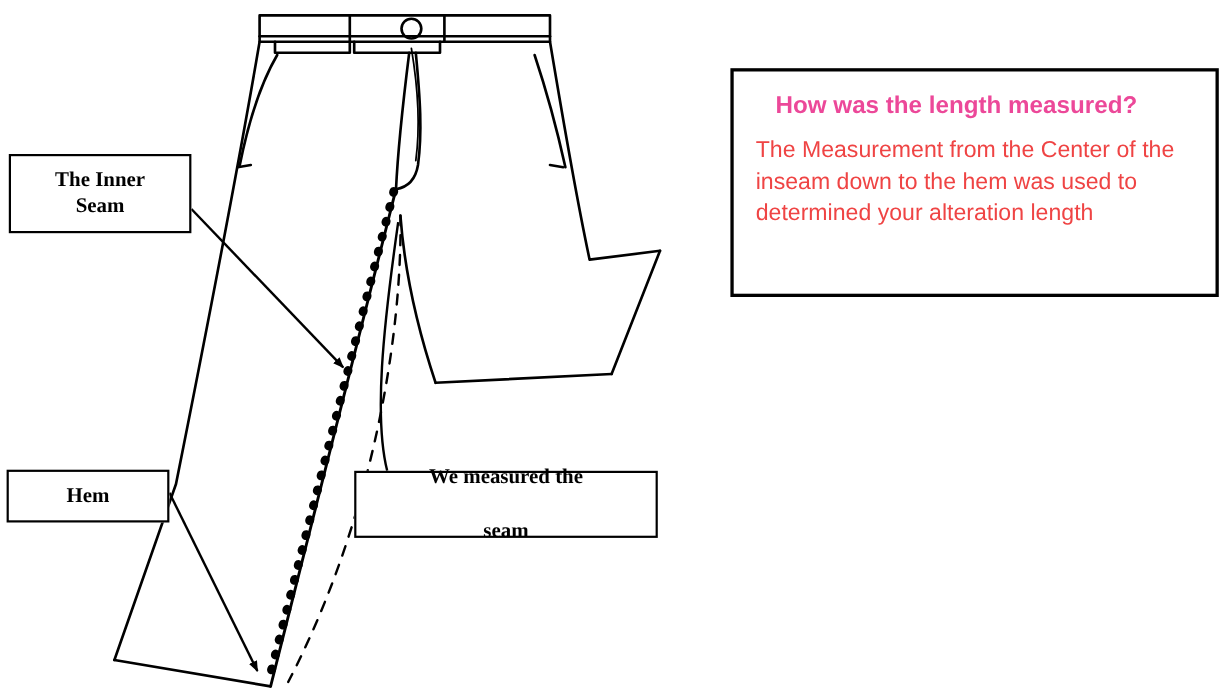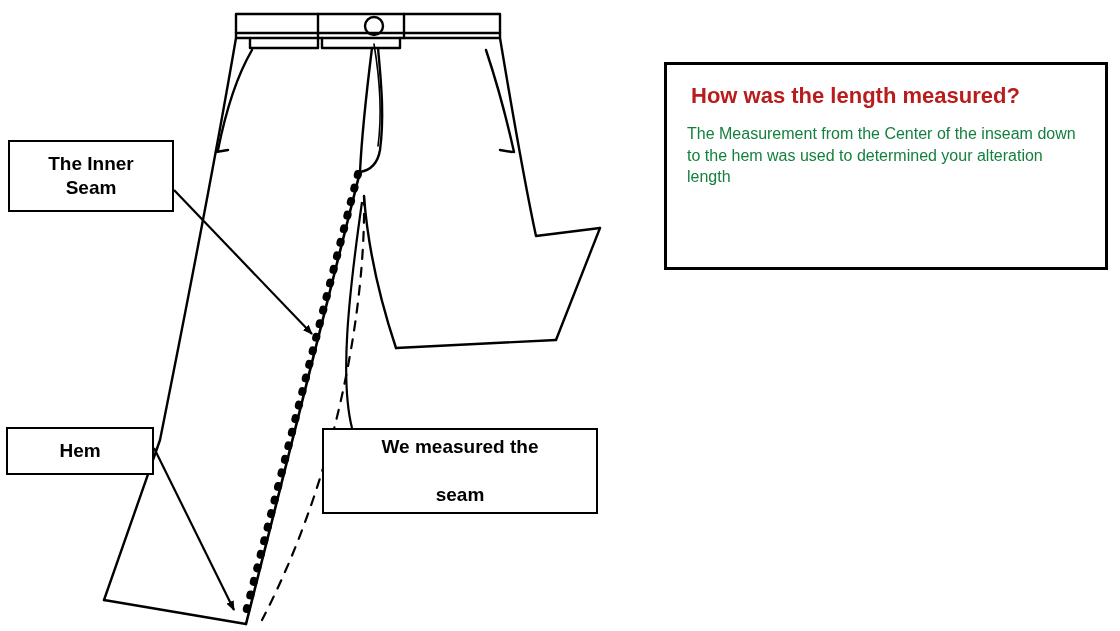--- a/index.html
+++ b/index.html
@@ -74,8 +74,8 @@
   #info-box .q {
     font-weight: bold;
     font-size: 22px;
-    color: #b91c1c;
-    margin: 0 0 14px 4px;
+    color: #ec4899;
+    margin: 0 0 14px 18px;
     line-height: 1.2;
   }
   #info-box .a {

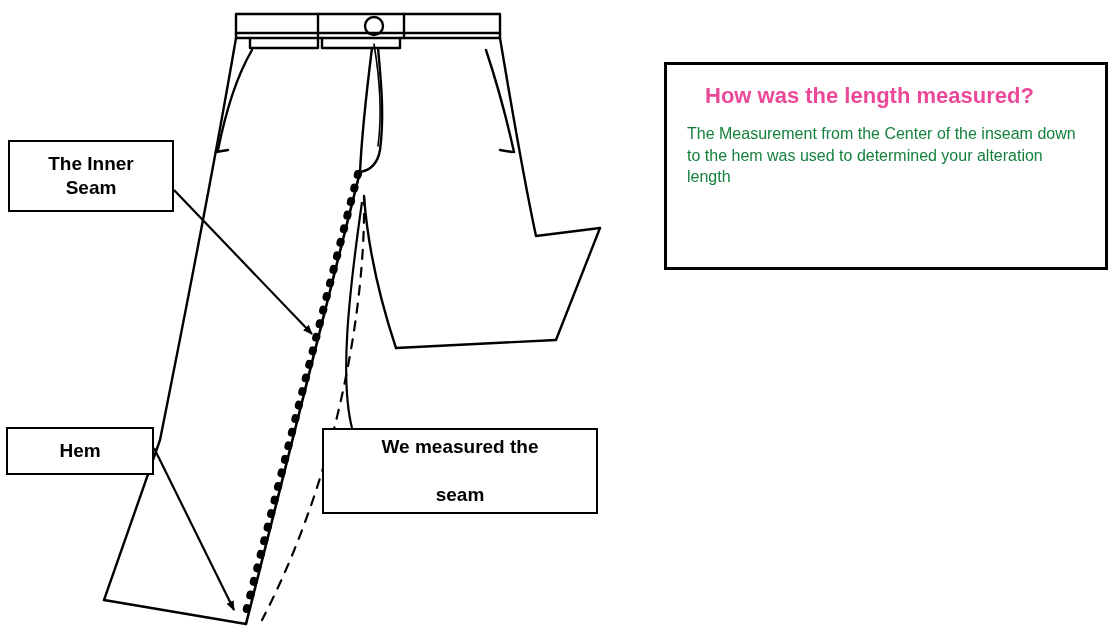--- a/index.html
+++ b/index.html
@@ -79,8 +79,8 @@
     line-height: 1.2;
   }
   #info-box .a {
-    font-size: 16px;
-    color: #15803d;
+    font-size: 21px;
+    color: #ef4444;
     line-height: 1.34;
     margin: 0;
   }

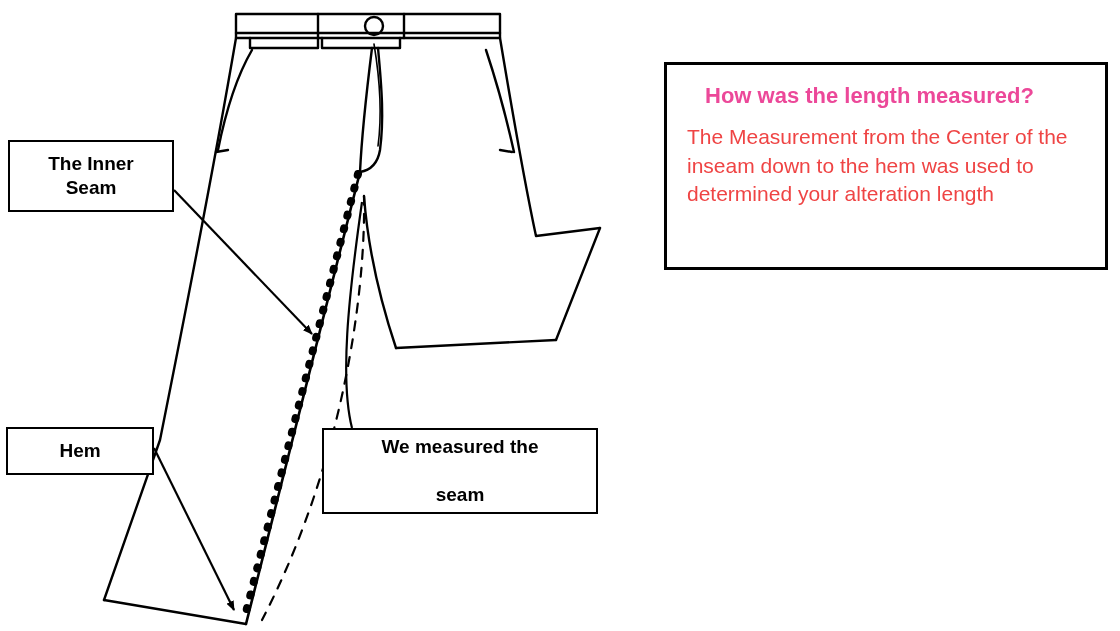--- a/index.html
+++ b/index.html
@@ -40,6 +40,7 @@
     align-items: center;
     justify-content: center;
     padding: 4px 6px;
+    font-family: Liberation Serif, serif;
   }
   #callout-inner-seam {
     left: 8px;

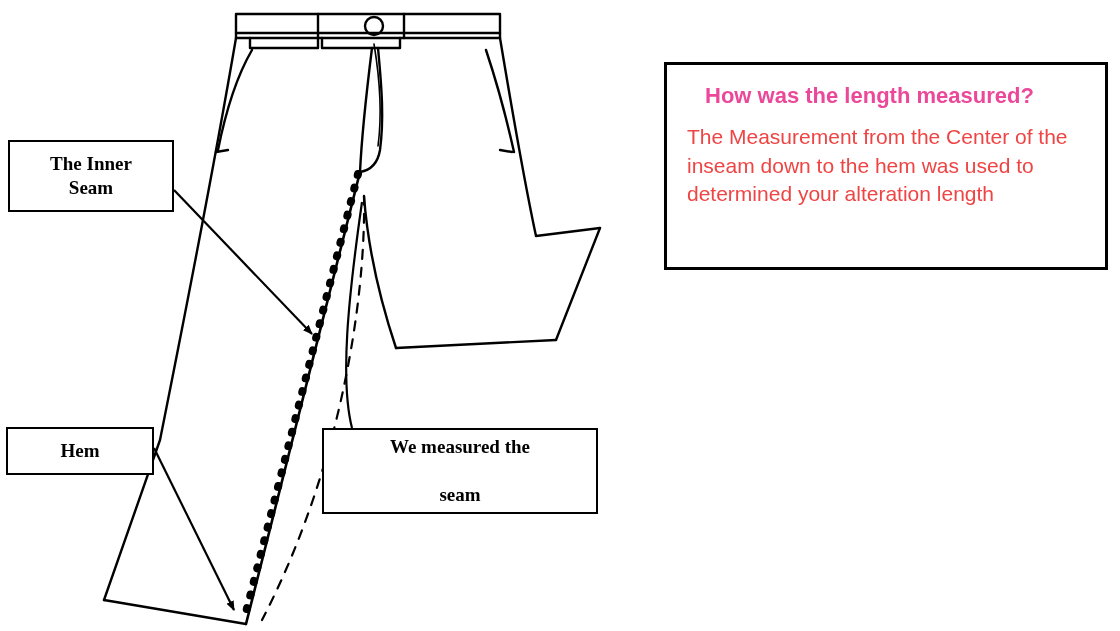--- a/index.html
+++ b/index.html
@@ -59,7 +59,7 @@
     left: 322px;
     top: 428px;
     width: 276px;
-    height: 86px;
+    height: 61px;
   }
   #info-box {
     position: absolute;

